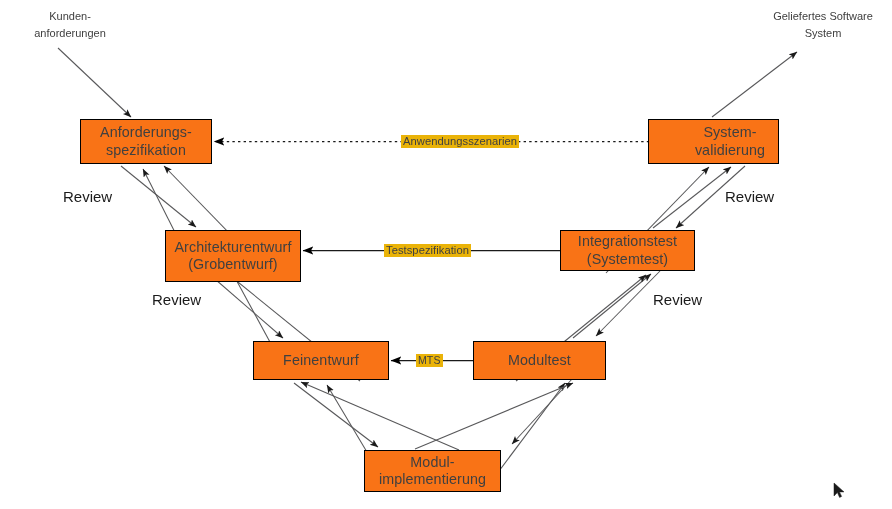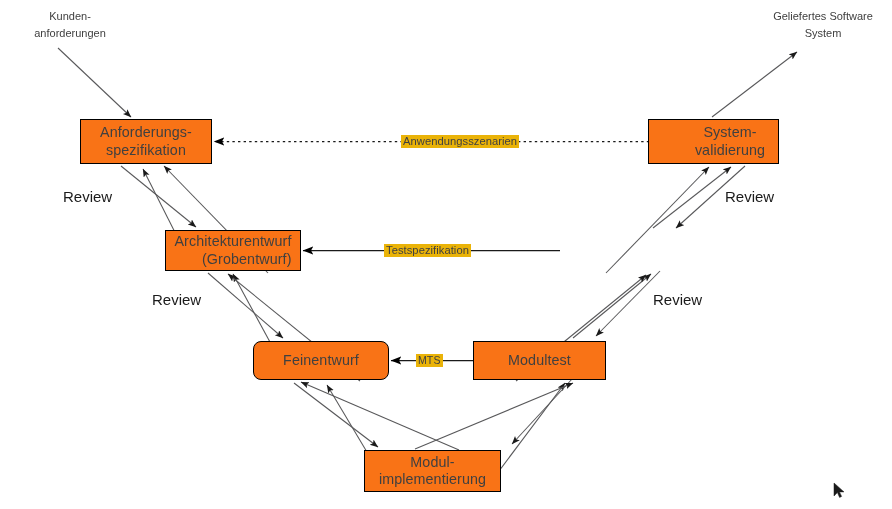--- a/index.html
+++ b/index.html
@@ -102,7 +102,7 @@
 spezifikation</div>
   <div class="node" style="left:648px;top:119px;width:131px;height:45px;padding-left:33px;">System-
 validierung</div>
-  <div class="node" style="left:165px;top:230px;width:136px;height:41px;text-align:right;">Architekturentwurf
+  <div class="node" style="left:165px;top:230px;width:136px;height:52px;">Architekturentwurf
 (Grobentwurf)</div>
   <div class="node" style="left:253px;top:341px;width:136px;height:39px;border-radius:8px;">Feinentwurf</div>
   <div class="node" style="left:364px;top:450px;width:137px;height:42px;">Modul-

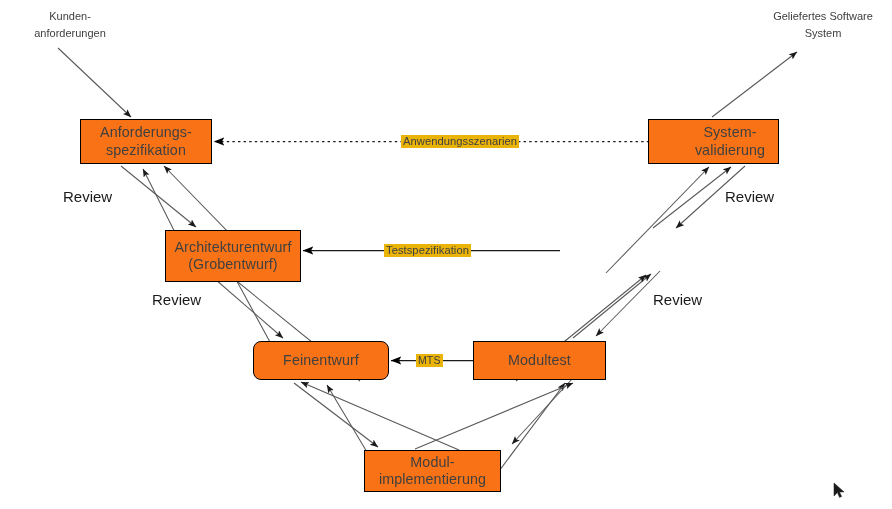--- a/index.html
+++ b/index.html
@@ -104,6 +104,8 @@
 validierung</div>
   <div class="node" style="left:165px;top:230px;width:136px;height:52px;">Architekturentwurf
 (Grobentwurf)</div>
+  <div class="node" style="left:560px;top:230px;width:135px;height:41px;">Integrationstest
+(Systemtest)</div>
   <div class="node" style="left:253px;top:341px;width:136px;height:39px;border-radius:8px;">Feinentwurf</div>
   <div class="node" style="left:364px;top:450px;width:137px;height:42px;">Modul-
 implementierung</div>

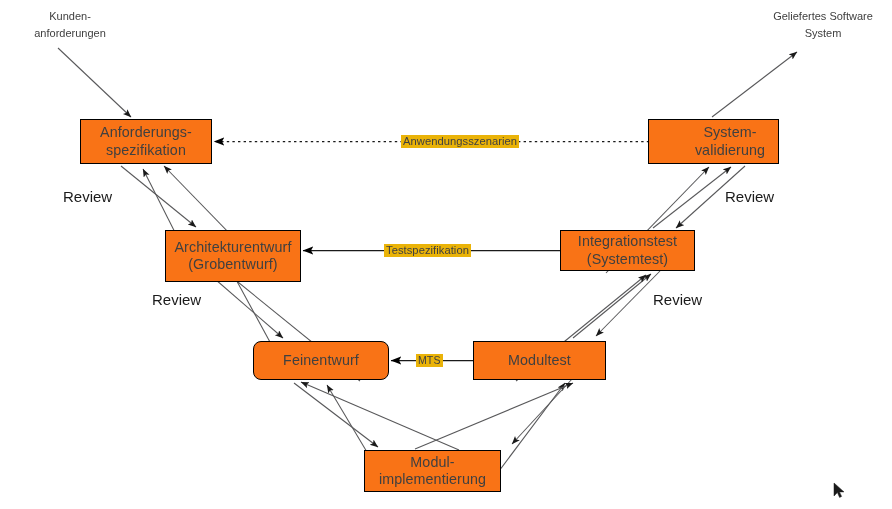--- a/index.html
+++ b/index.html
@@ -106,7 +106,7 @@
 (Grobentwurf)</div>
   <div class="node" style="left:560px;top:230px;width:135px;height:41px;">Integrationstest
 (Systemtest)</div>
-  <div class="node" style="left:253px;top:341px;width:136px;height:39px;border-radius:8px;">Feinentwurf</div>
+  <div class="node" style="left:253px;top:341px;width:136px;height:39px;">Feinentwurf</div>
   <div class="node" style="left:364px;top:450px;width:137px;height:42px;">Modul-
 implementierung</div>
   <div class="node" style="left:473px;top:341px;width:133px;height:39px;">Modultest</div>

